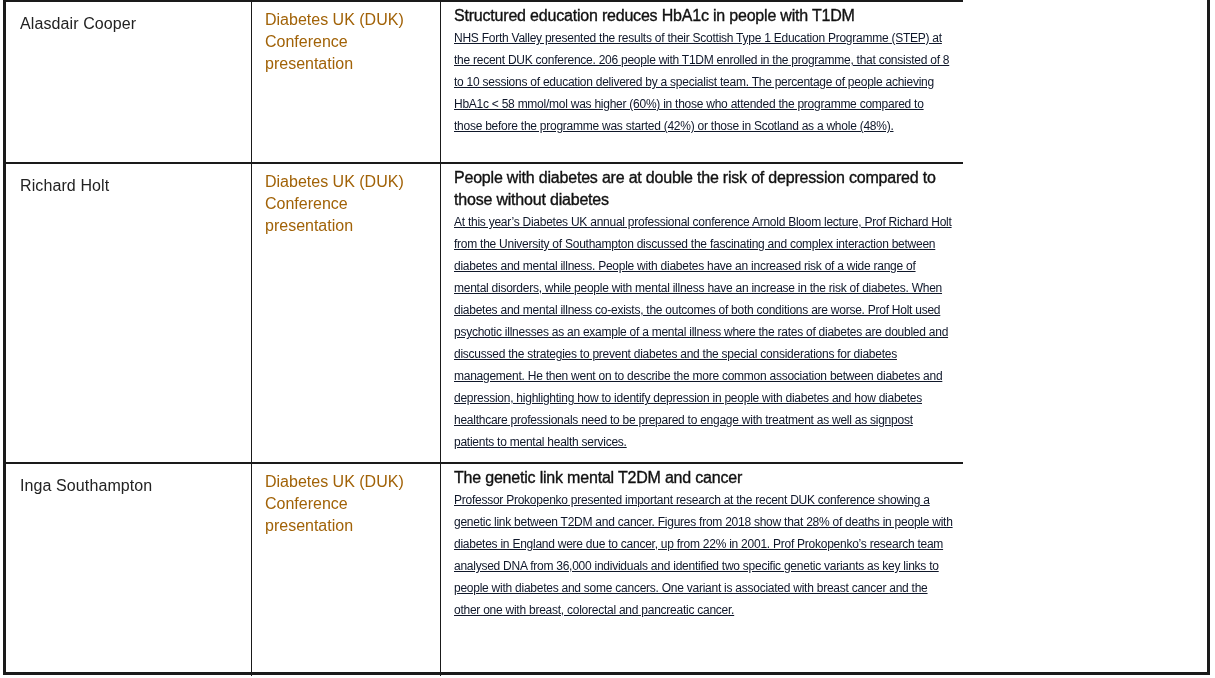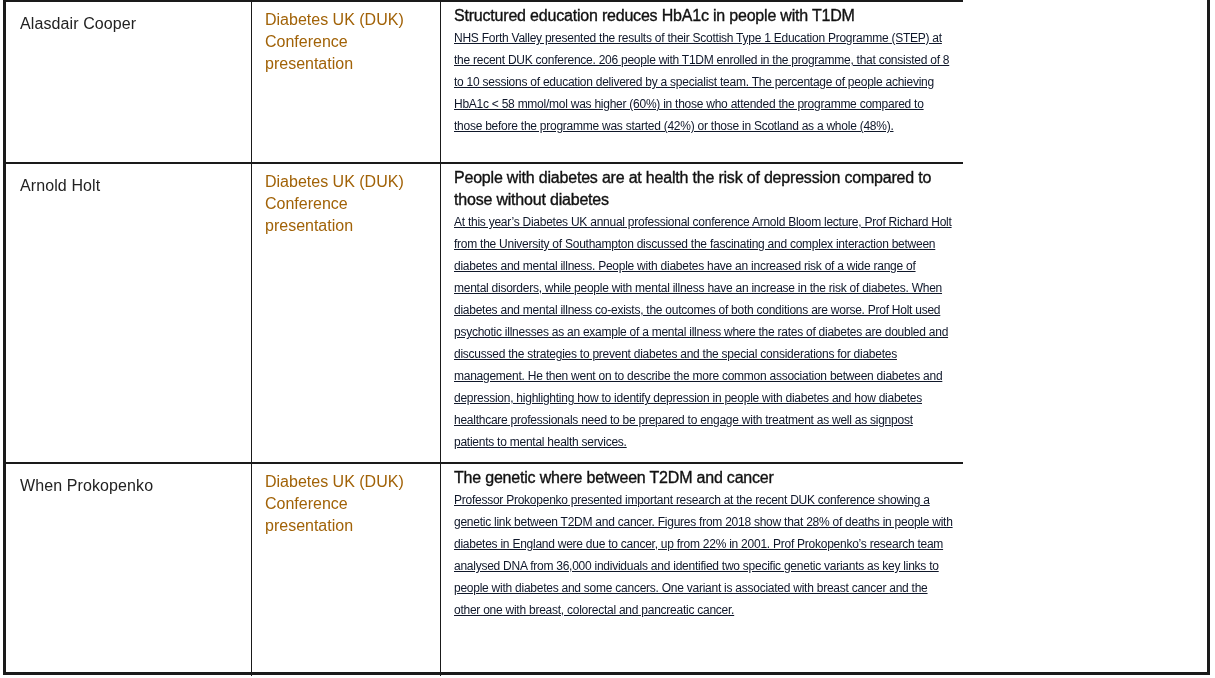--- a/index.html
+++ b/index.html
@@ -112,7 +112,7 @@
       <tr class="row-1">
         <td class="col-author">
           <div class="cell-pad-author">
-            <span class="author-name">Arnold Holt</span>
+            <span class="author-name">Richard Holt</span>
           </div>
         </td>
         <td class="col-source">

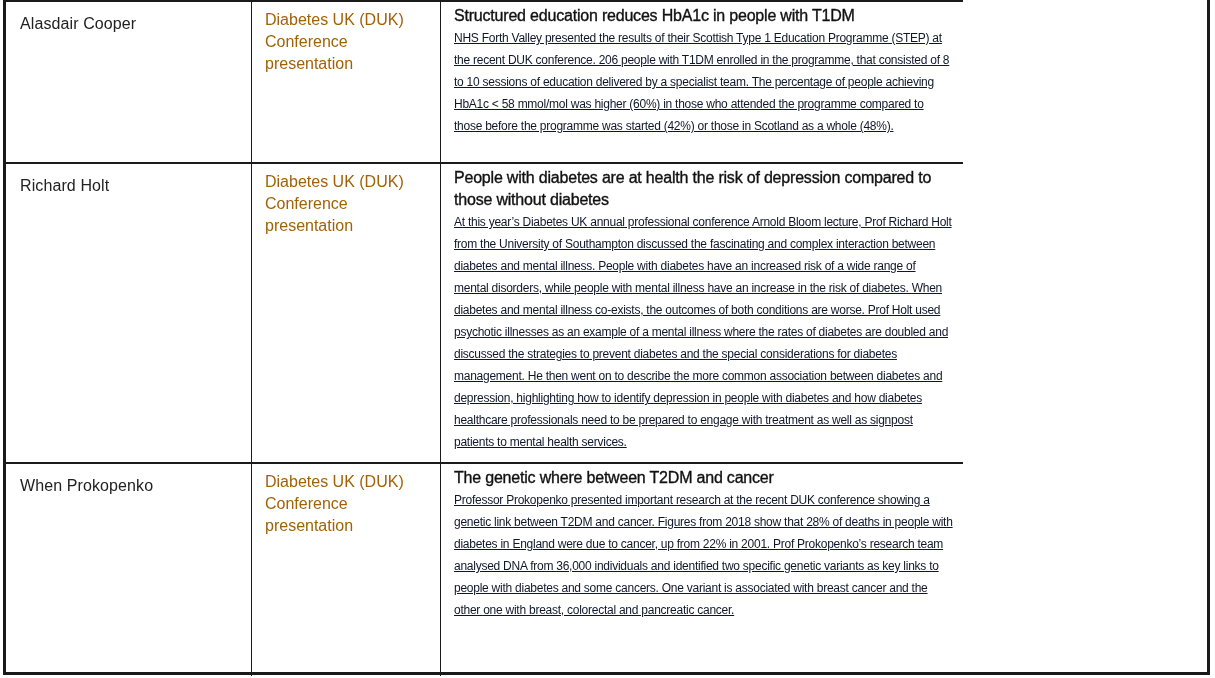--- a/index.html
+++ b/index.html
@@ -124,7 +124,7 @@
         </td>
         <td class="col-summary">
           <div class="cell-pad-summary">
-            <span class="summary-title">People with diabetes are at health the risk of depression compared to those without diabetes</span>
+            <span class="summary-title">People with diabetes are at double the risk of depression compared to those without diabetes</span>
             <span class="summary-body">At this year’s Diabetes UK annual professional conference Arnold Bloom lecture, Prof Richard Holt from the University of Southampton discussed the fascinating and complex interaction between diabetes and mental illness. People with diabetes have an increased risk of a wide range of mental disorders, while people with mental illness have an increase in the risk of diabetes. When diabetes and mental illness co-exists, the outcomes of both conditions are worse. Prof Holt used psychotic illnesses as an example of a mental illness where the rates of diabetes are doubled and discussed the strategies to prevent diabetes and the special considerations for diabetes management. He then went on to describe the more common association between diabetes and depression, highlighting how to identify depression in people with diabetes and how diabetes healthcare professionals need to be prepared to engage with treatment as well as signpost patients to mental health services.</span>
           </div>
         </td>

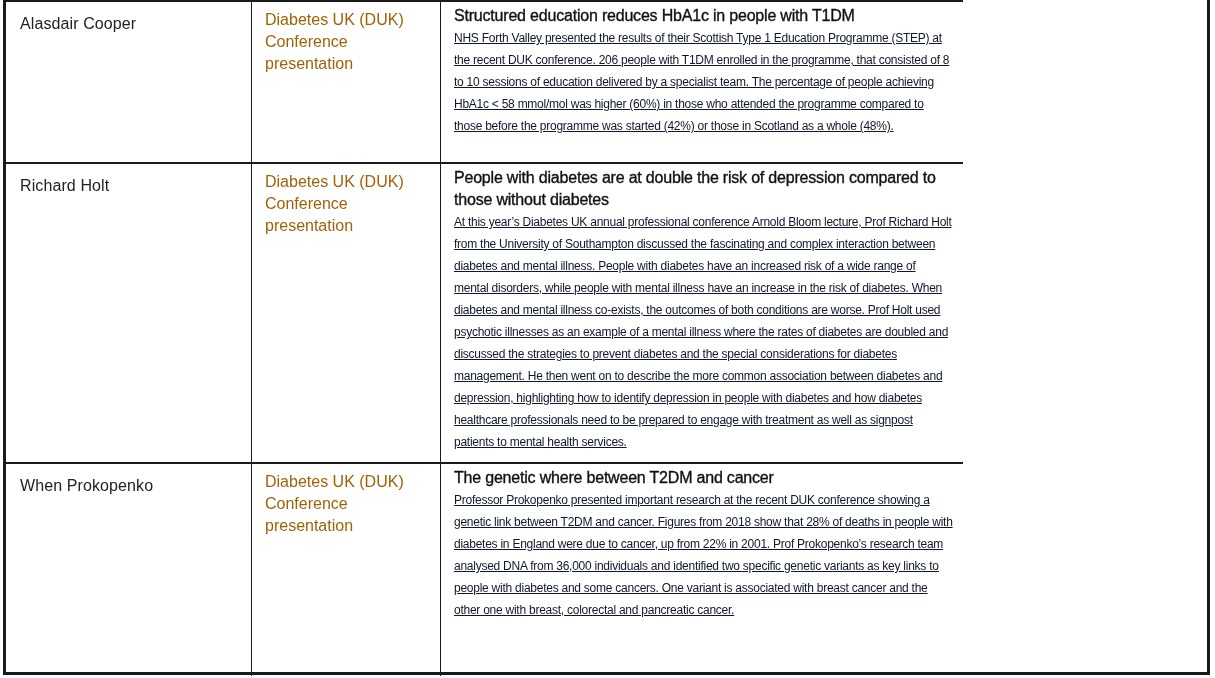--- a/index.html
+++ b/index.html
@@ -132,7 +132,7 @@
       <tr class="row-2">
         <td class="col-author">
           <div class="cell-pad-author">
-            <span class="author-name">When Prokopenko</span>
+            <span class="author-name">Inga Southampton</span>
           </div>
         </td>
         <td class="col-source">

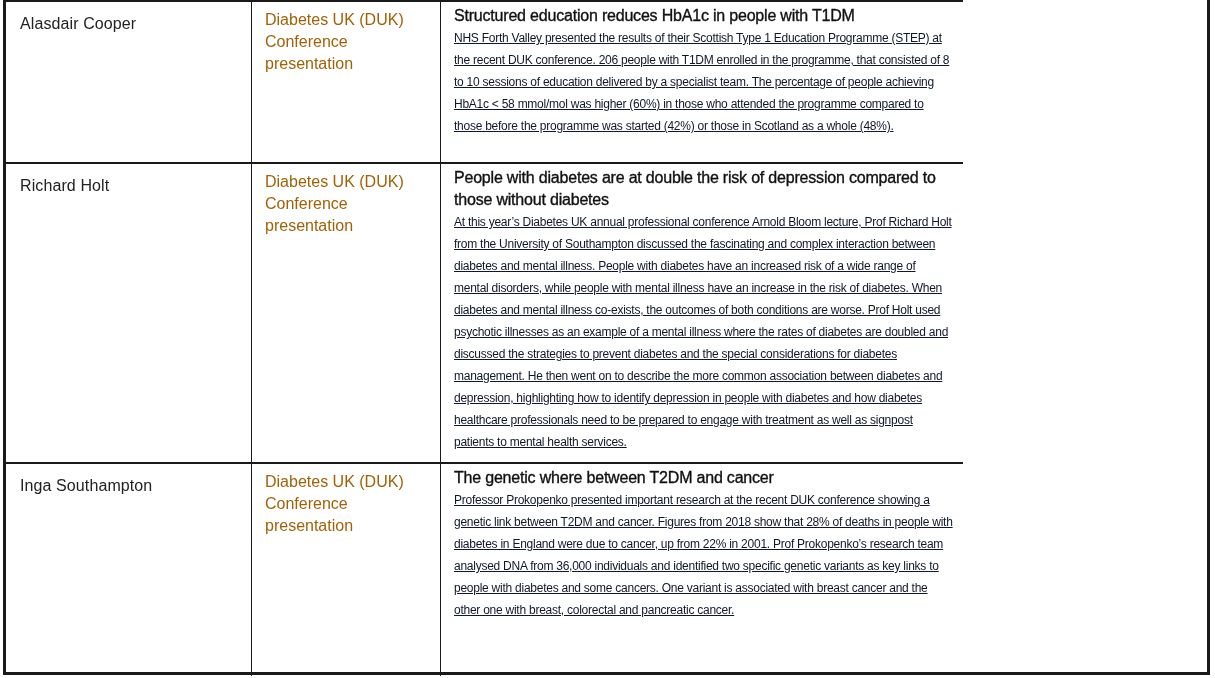--- a/index.html
+++ b/index.html
@@ -144,7 +144,7 @@
         </td>
         <td class="col-summary">
           <div class="cell-pad-summary">
-            <span class="summary-title">The genetic where between T2DM and cancer</span>
+            <span class="summary-title">The genetic link mental T2DM and cancer</span>
             <span class="summary-body">Professor Prokopenko presented important research at the recent DUK conference showing a genetic link between T2DM and cancer. Figures from 2018 show that 28% of deaths in people with diabetes in England were due to cancer, up from 22% in 2001. Prof Prokopenko’s research team analysed DNA from 36,000 individuals and identified two specific genetic variants as key links to people with diabetes and some cancers. One variant is associated with breast cancer and the other one with breast, colorectal and pancreatic cancer.</span>
           </div>
         </td>

